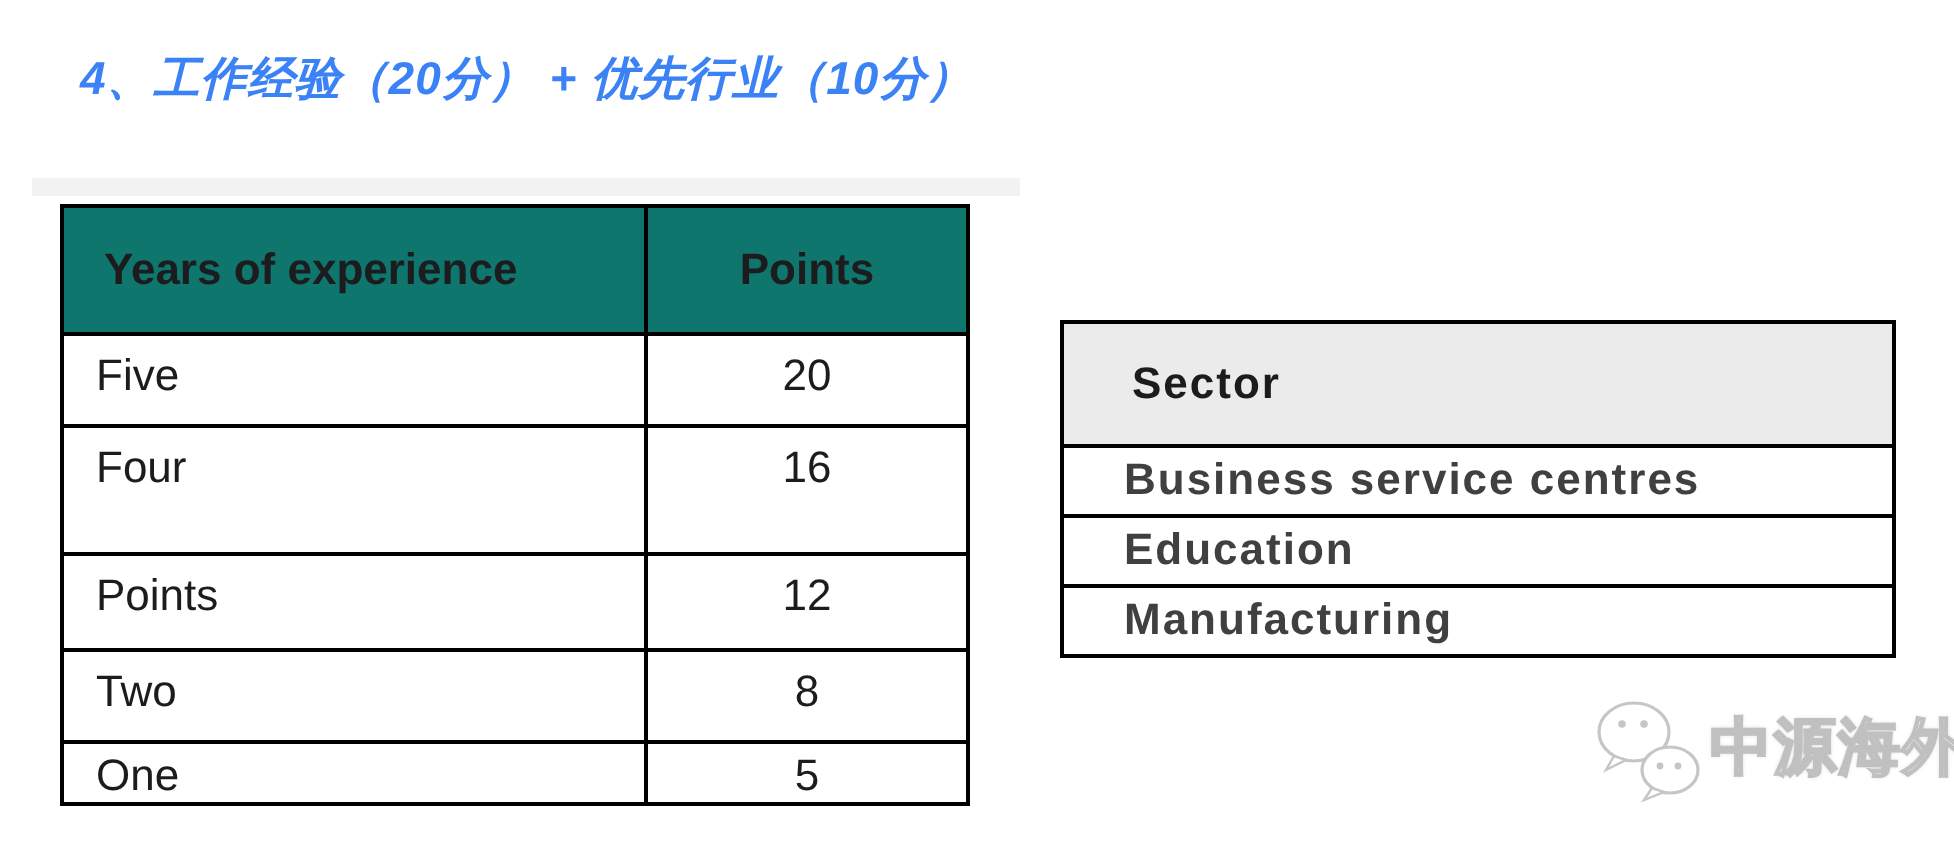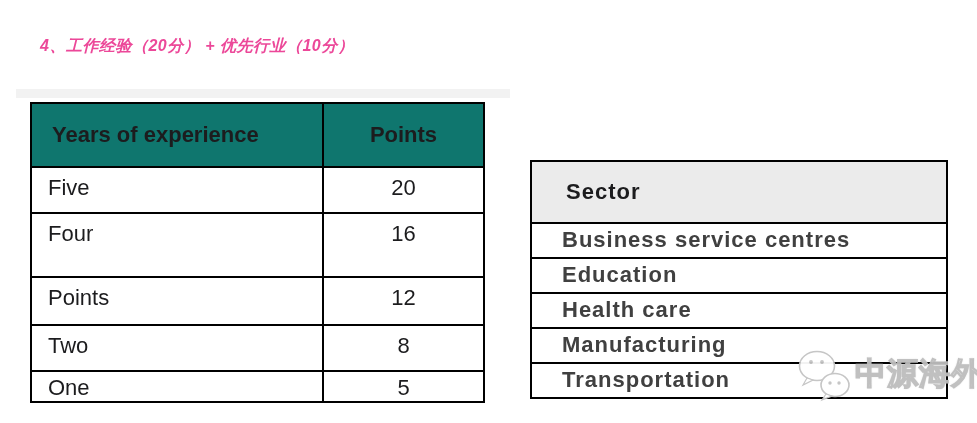--- a/index.html
+++ b/index.html
@@ -14,11 +14,11 @@
   
   .heading {
     position: absolute;
-    left: 40px; top: 36px;
-    font-size: 16px;
+    left: 40px; top: 24px;
+    font-size: 23px;
     font-weight: bold;
     font-style: italic;
-    color: #ec4899;
+    color: #3b82f6;
     letter-spacing: 0.5px;
     white-space: nowrap;
   }

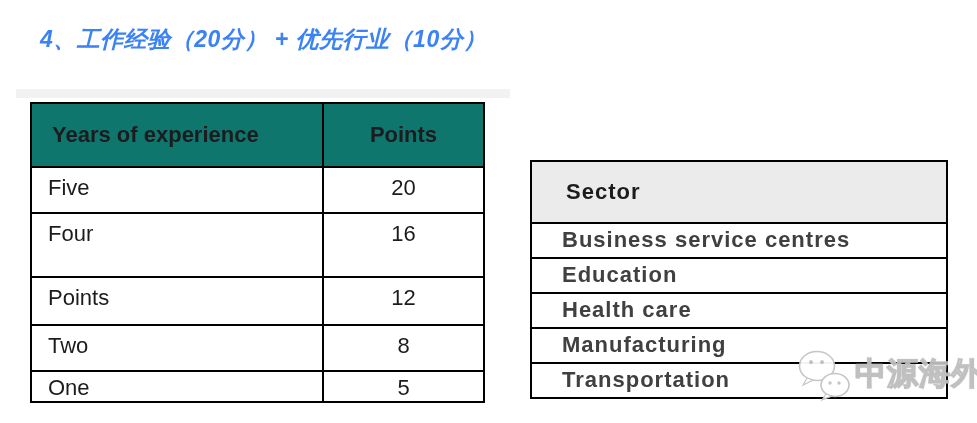--- a/index.html
+++ b/index.html
@@ -158,9 +158,6 @@
         <td>Education</td>
       </tr>
     <tr>
-        <td>Health care</td>
-      </tr>
-    <tr>
         <td>Manufacturing</td>
       </tr>
     <tr>

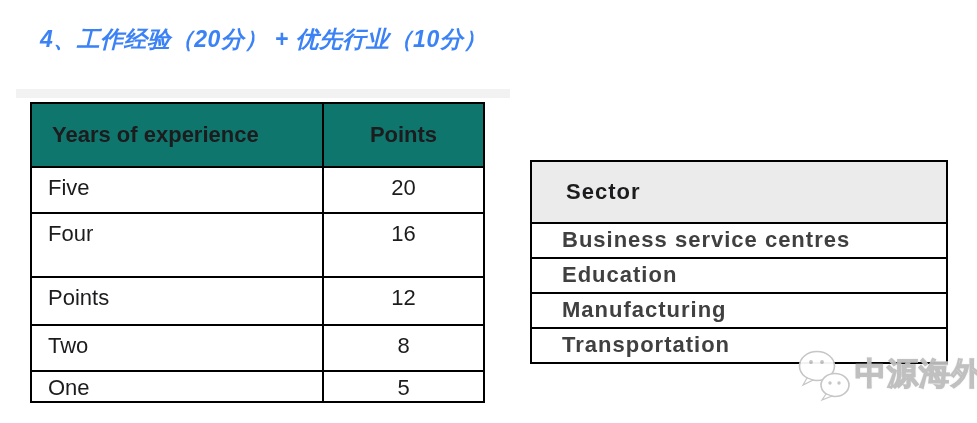--- a/index.html
+++ b/index.html
@@ -160,9 +160,6 @@
     <tr>
         <td>Manufacturing</td>
       </tr>
-    <tr>
-        <td>Transportation</td>
-      </tr>
   </tbody>
 </table>
 

